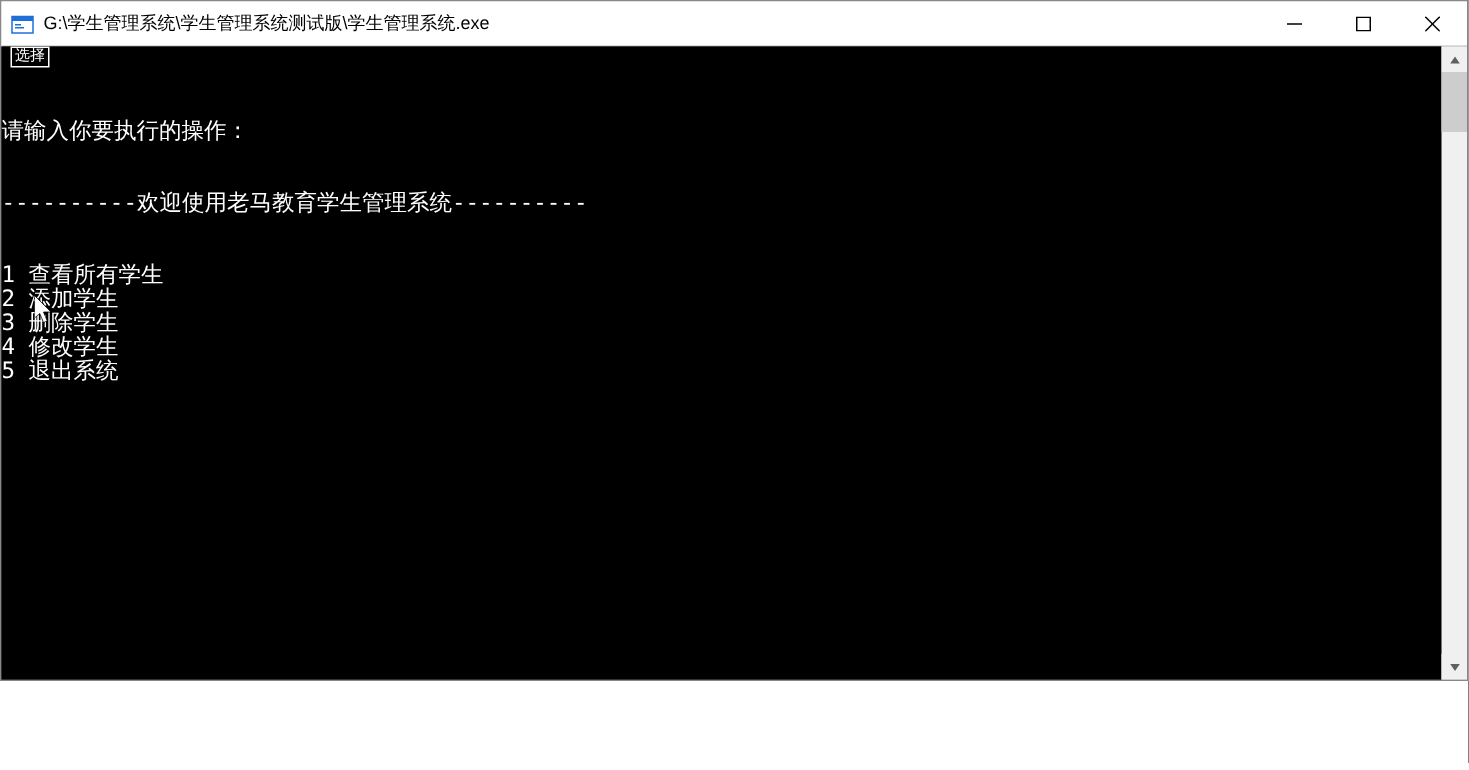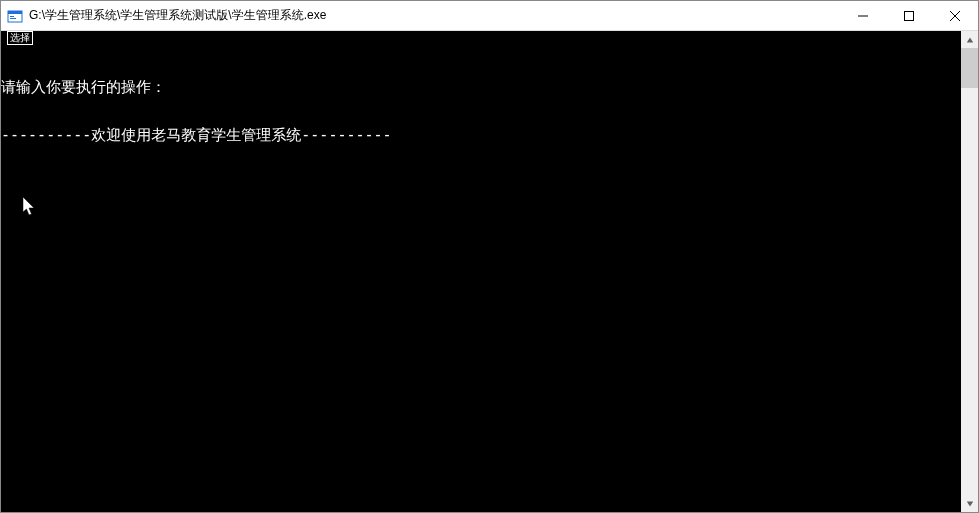--- a/index.html
+++ b/index.html
@@ -17,7 +17,7 @@
     }
     .window {
       width: 979px;
-      height: 513px;
+      height: 454px;
       display: flex;
       flex-direction: column;
       border: 1px solid #888;

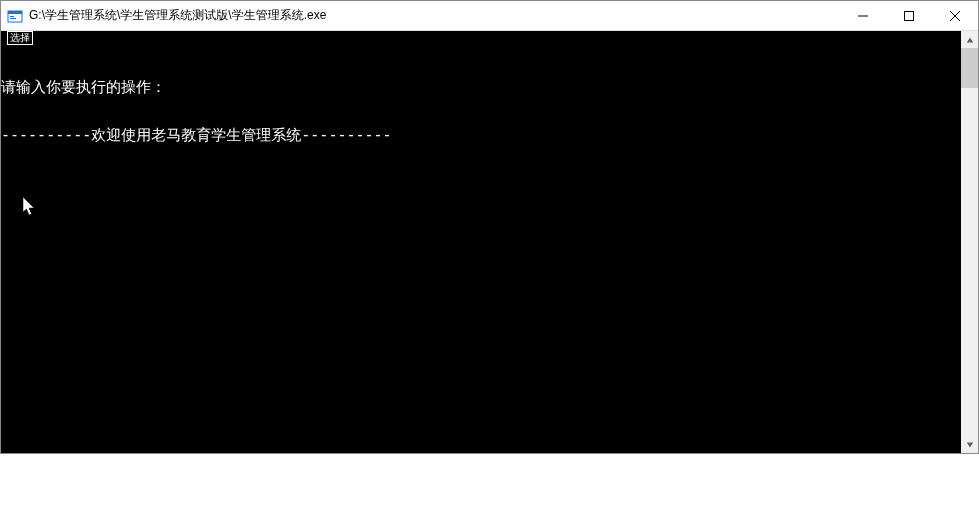--- a/index.html
+++ b/index.html
@@ -177,6 +177,7 @@
       <div class="hidden-badge">选择</div>
       <div class="line">请输入你要执行的操作：</div>
       <div class="line">----------欢迎使用老马教育学生管理系统----------</div>
+      <div id="menu-lines"><div class="line">1 查看所有学生</div><div class="line">2 添加学生</div><div class="line">3 删除学生</div><div class="line">4 修改学生</div><div class="line">5 退出系统</div></div>
     </div>
     <div class="scrollbar">
       <div class="sb-btn up">

